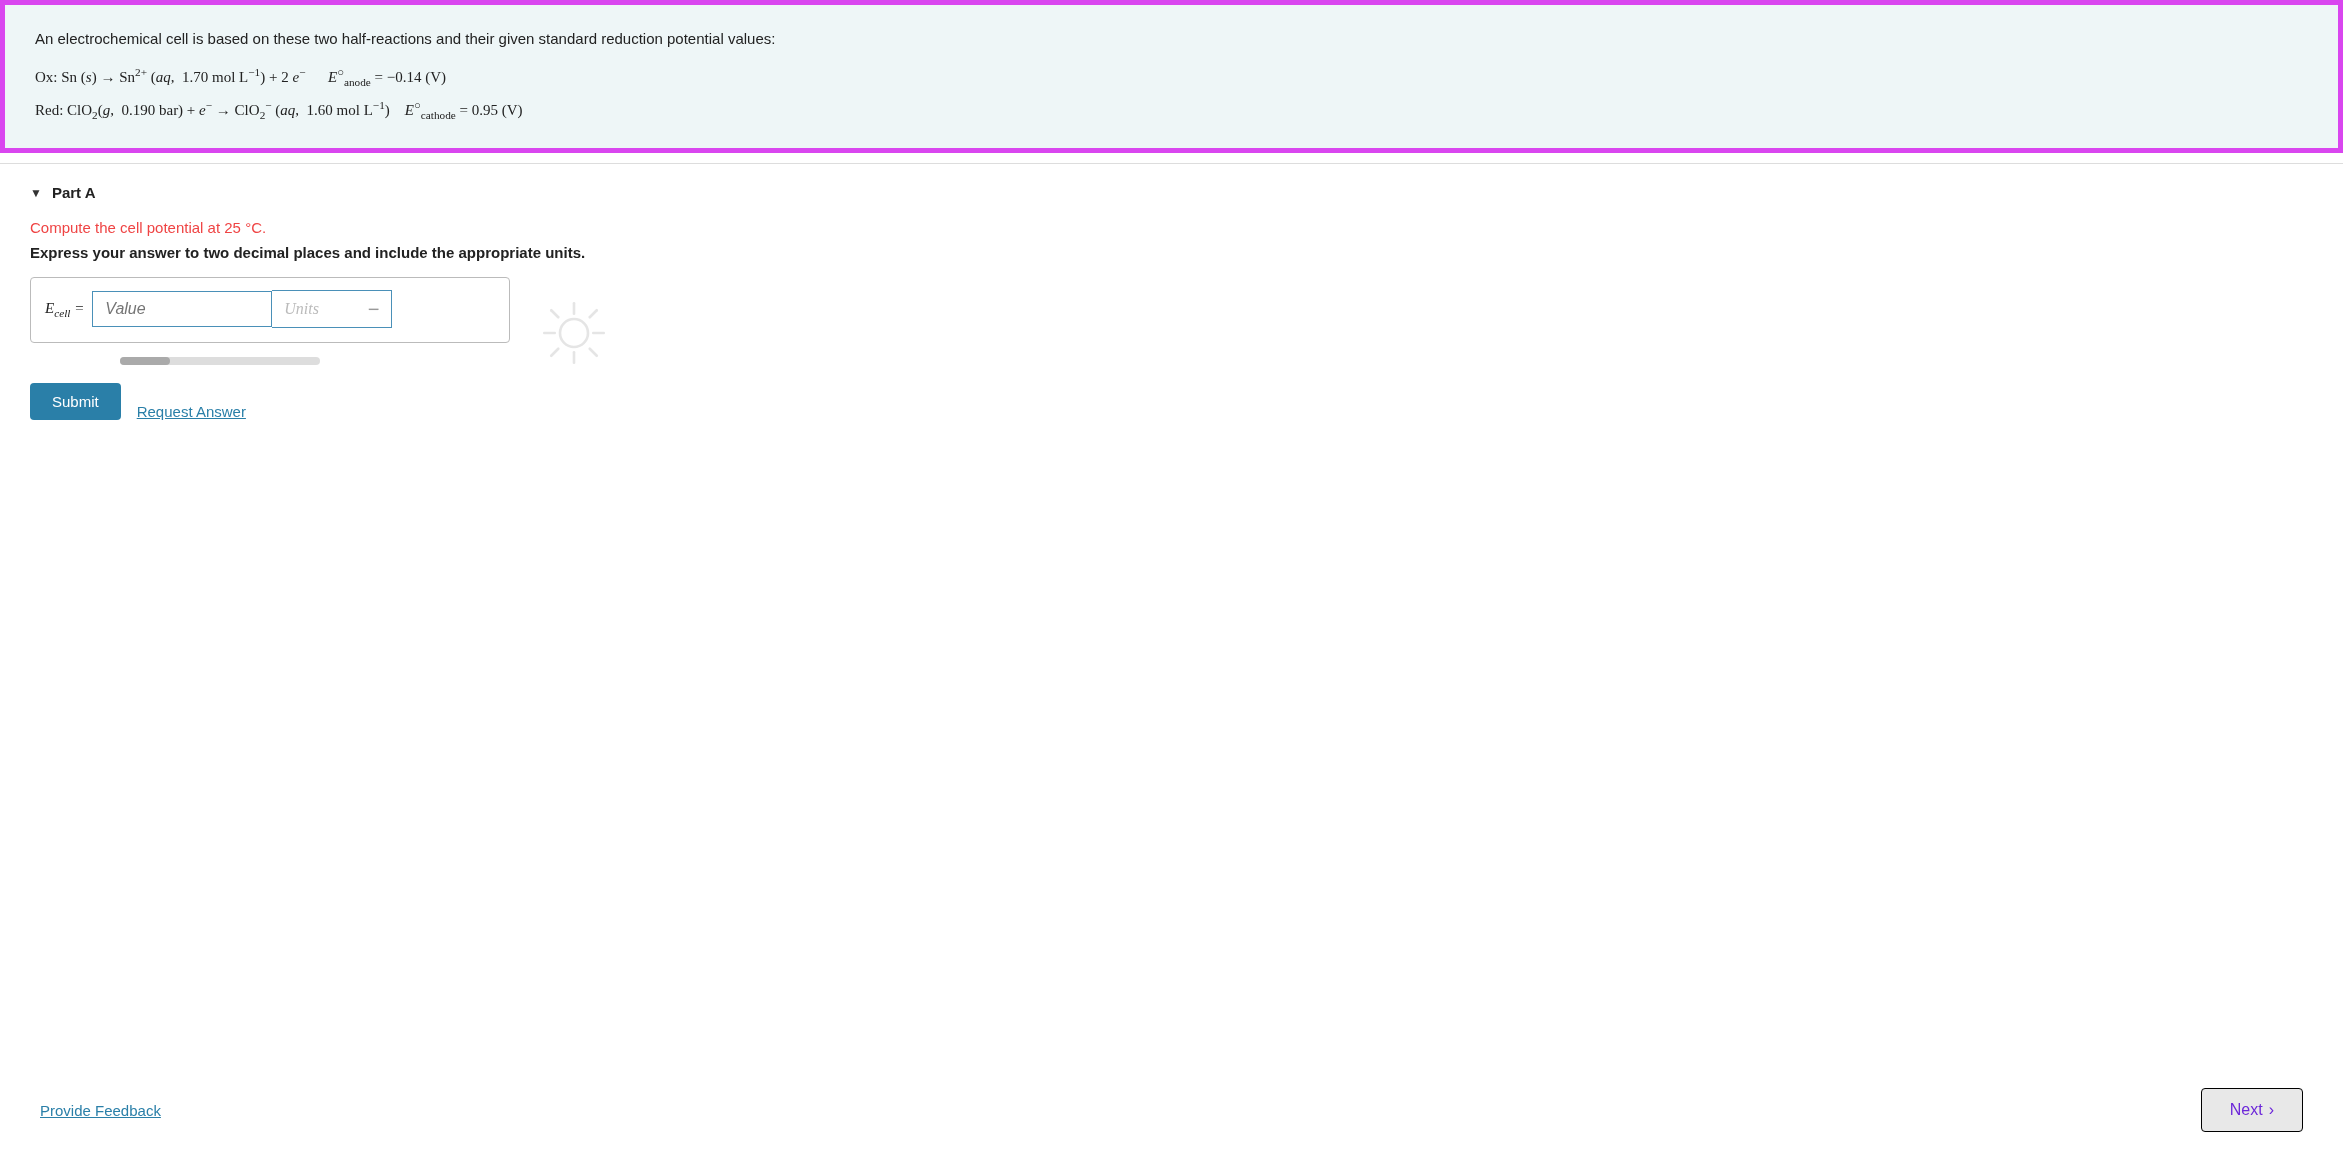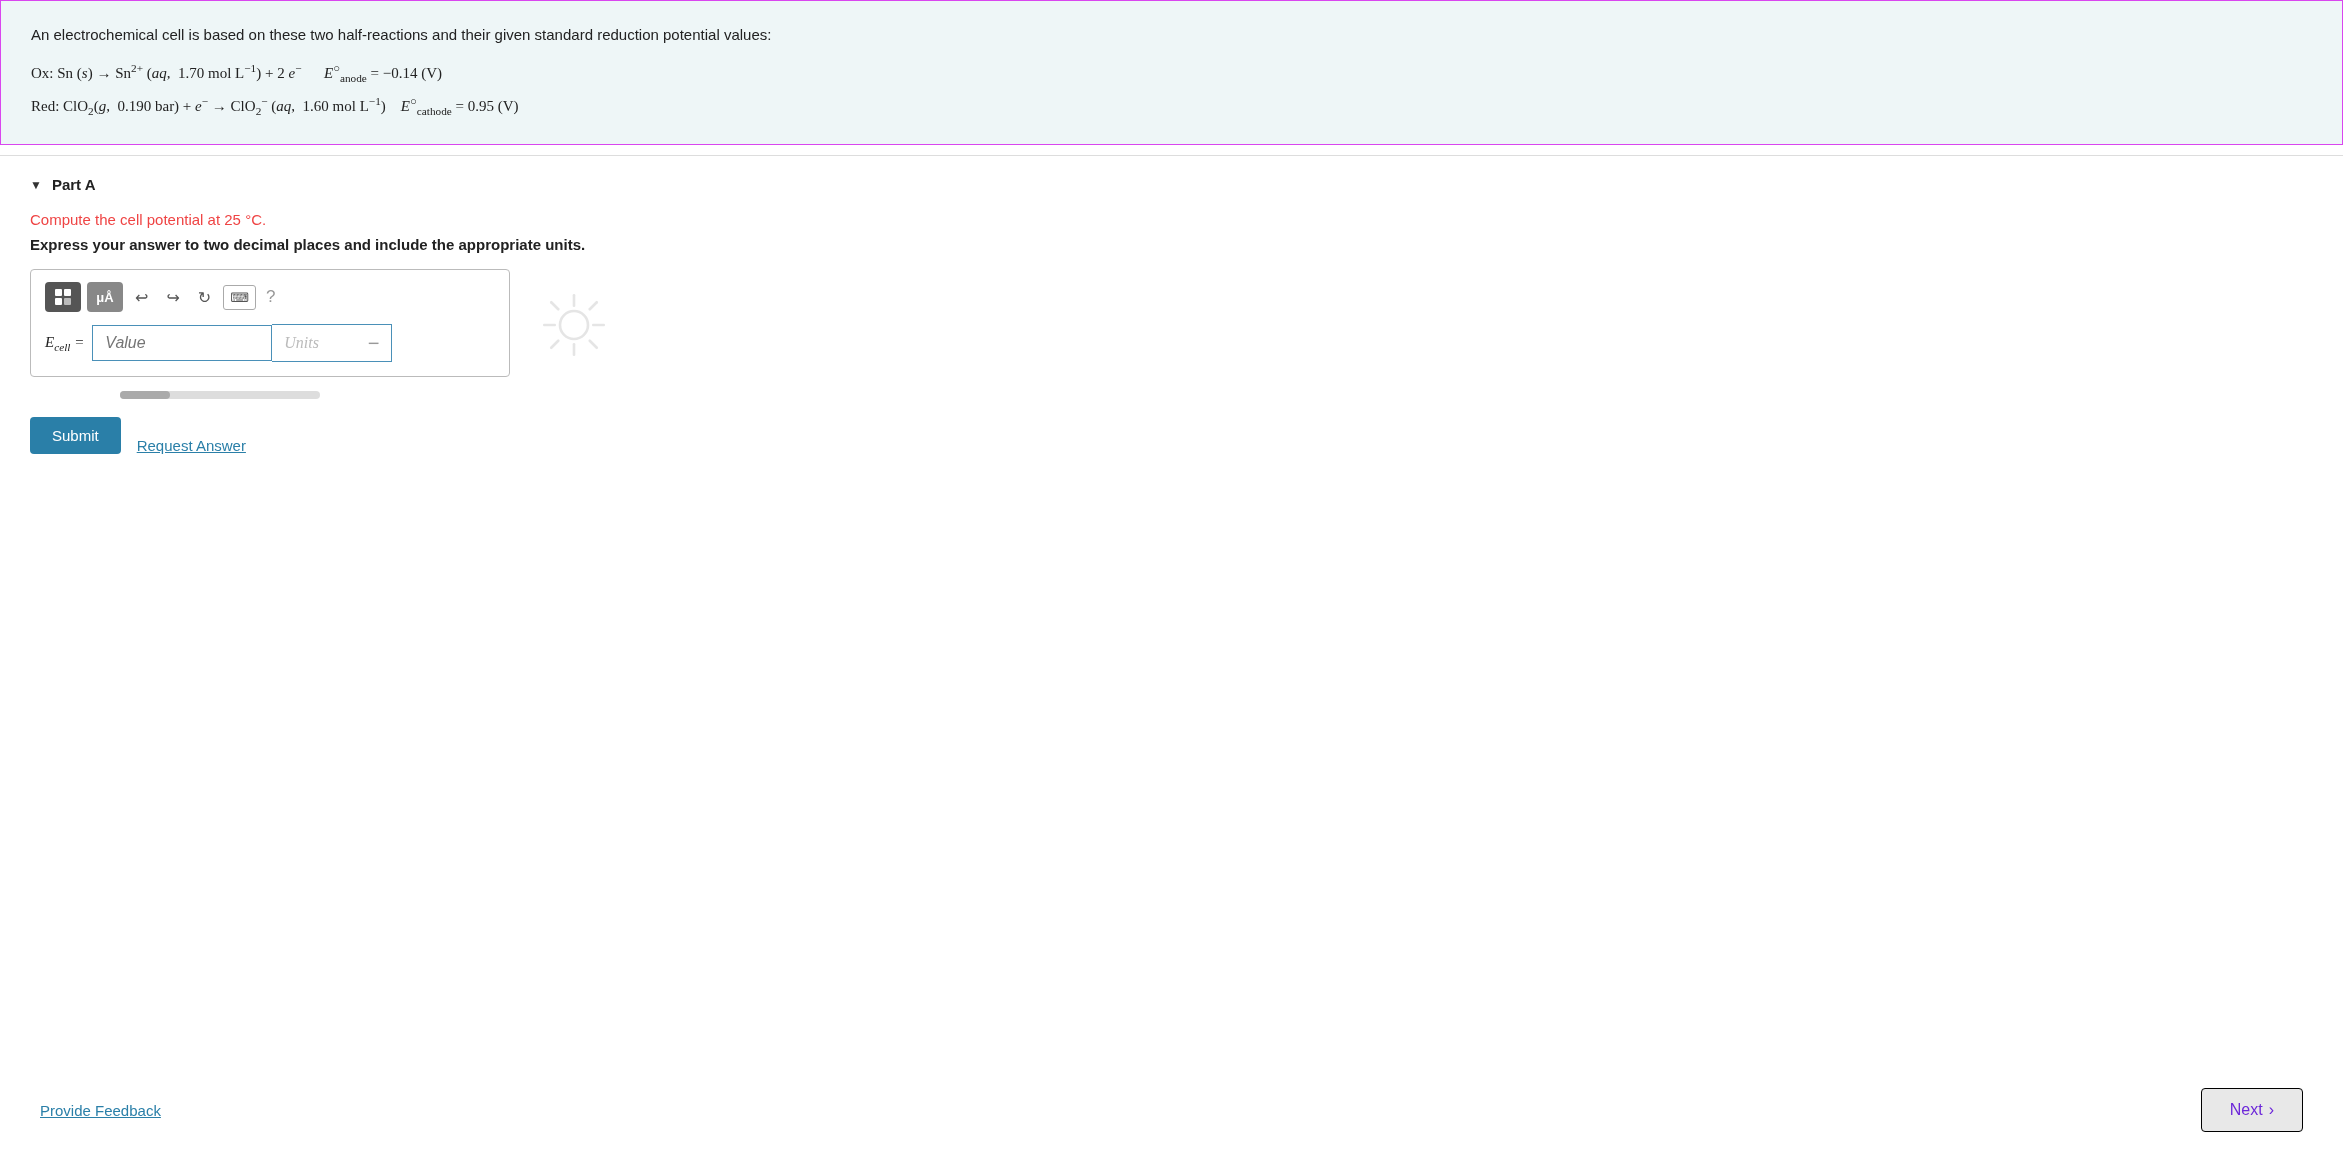--- a/index.html
+++ b/index.html
@@ -21,7 +21,7 @@
     
     .problem-box {
       background: #eef6f7;
-      border: 1px solid #d946ef;
+      border: 5px solid #d946ef;
       padding: 22px 30px;
       margin: 0;
     }

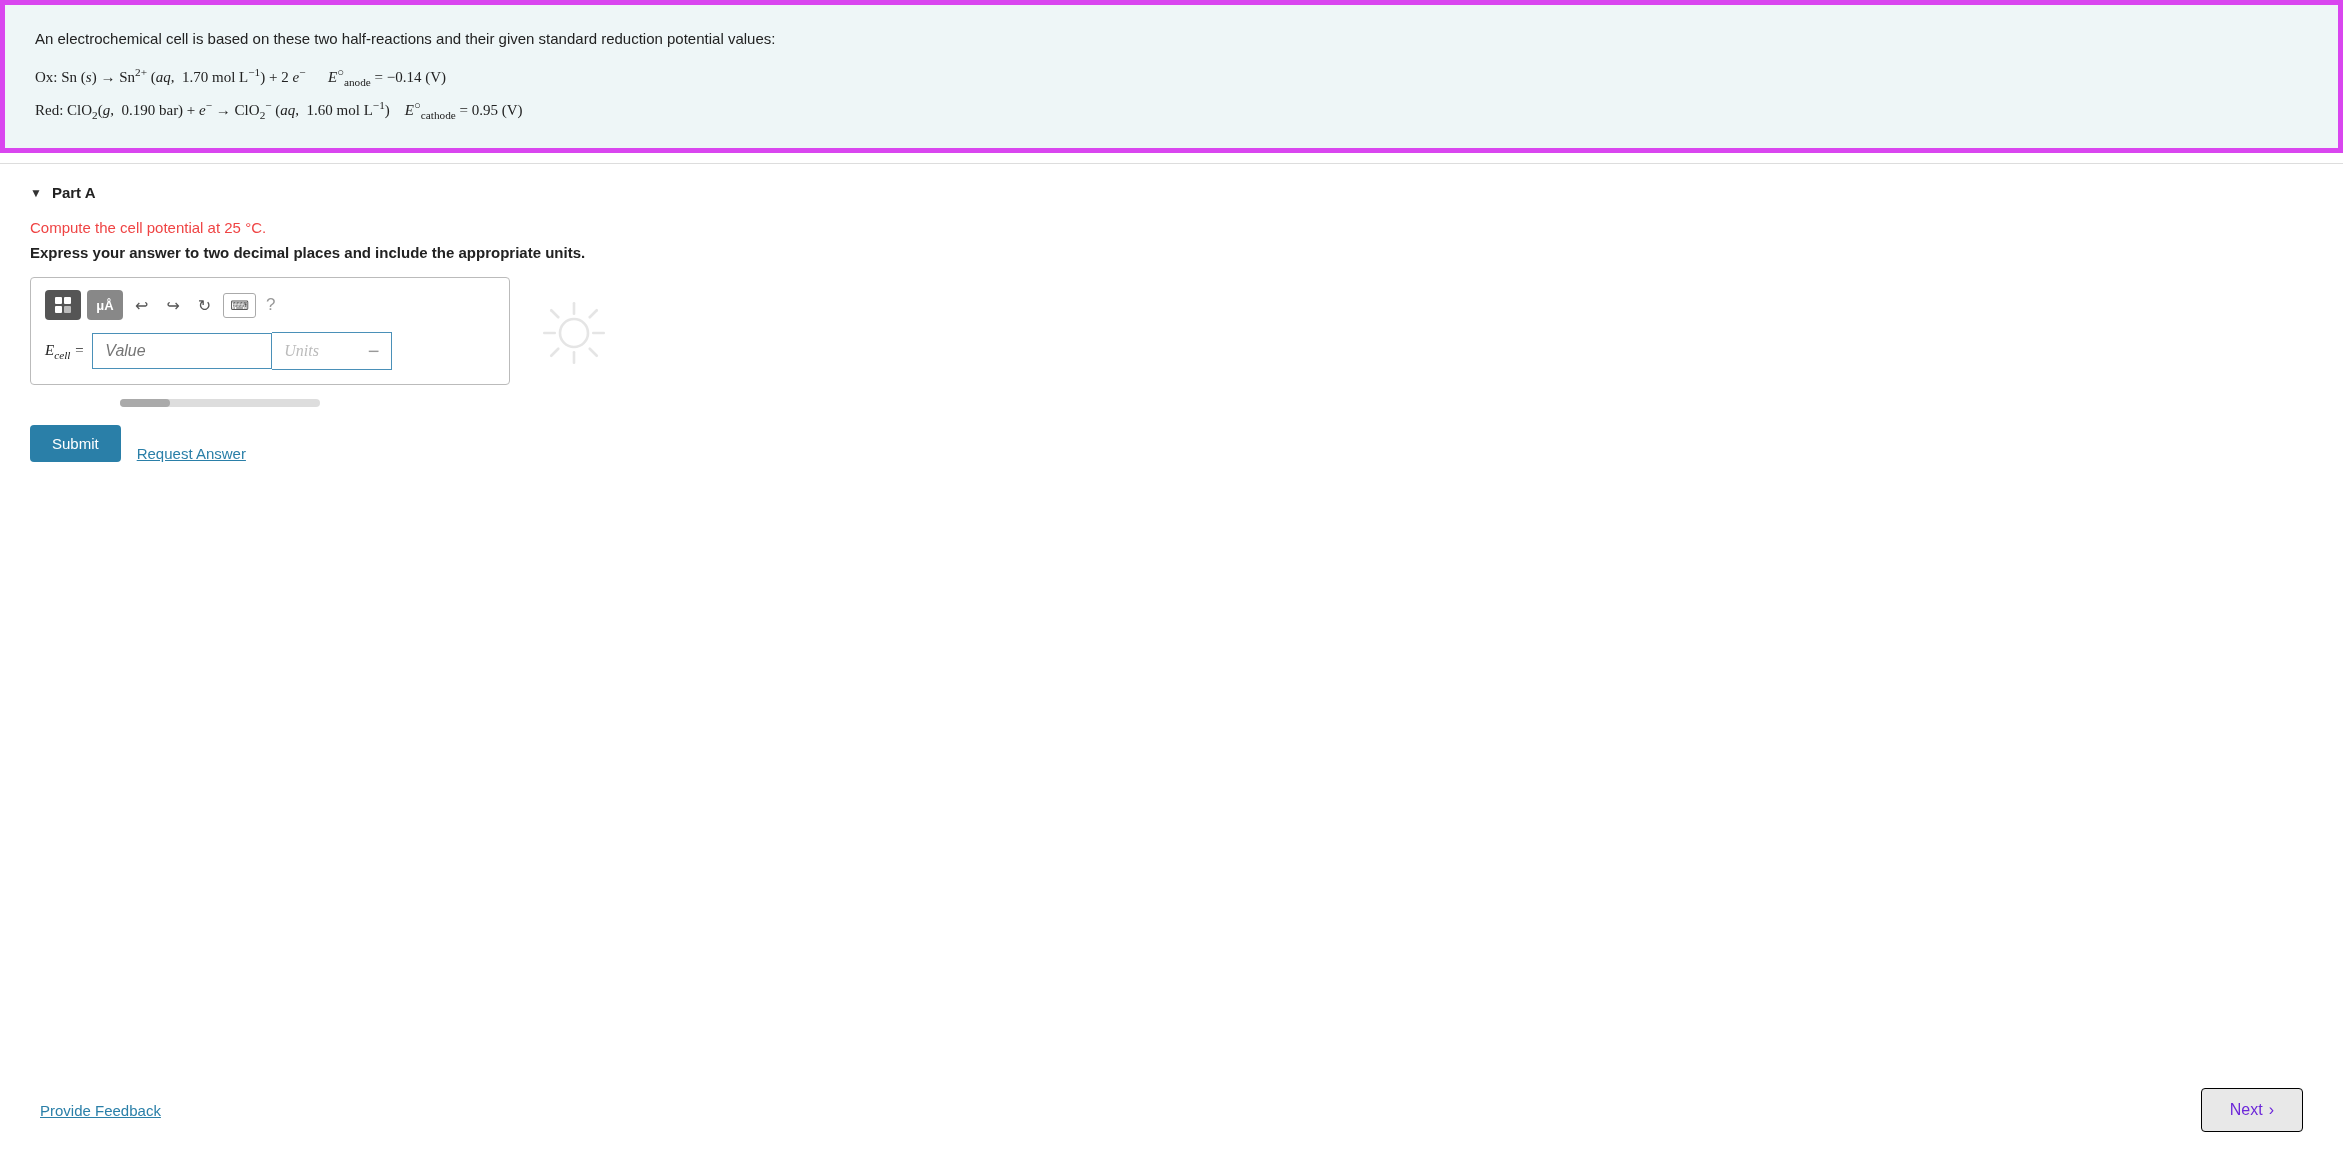--- a/index.html
+++ b/index.html
@@ -370,22 +370,6 @@
     
     <div class="answer-area" style="position:relative;">
       
-      <div class="toolbar">
-        <button class="toolbar-btn active" title="Template">
-          <div class="grid-icon">
-            <span></span>
-              <span></span>
-              <span></span>
-              <span style="background:#bbb;"></span>
-          </div>
-        </button>
-        <button class="mu-btn">μÅ</button>
-        <button class="toolbar-btn-light" title="Undo">↩</button>
-        <button class="toolbar-btn-light" title="Redo">↪</button>
-        <button class="toolbar-btn-light" title="Refresh">↻</button>
-        <button class="keyboard-btn" title="Keyboard">⌨</button>
-        <button class="help-btn">?</button>
-      </div>
 
       
       <div class="input-row">

